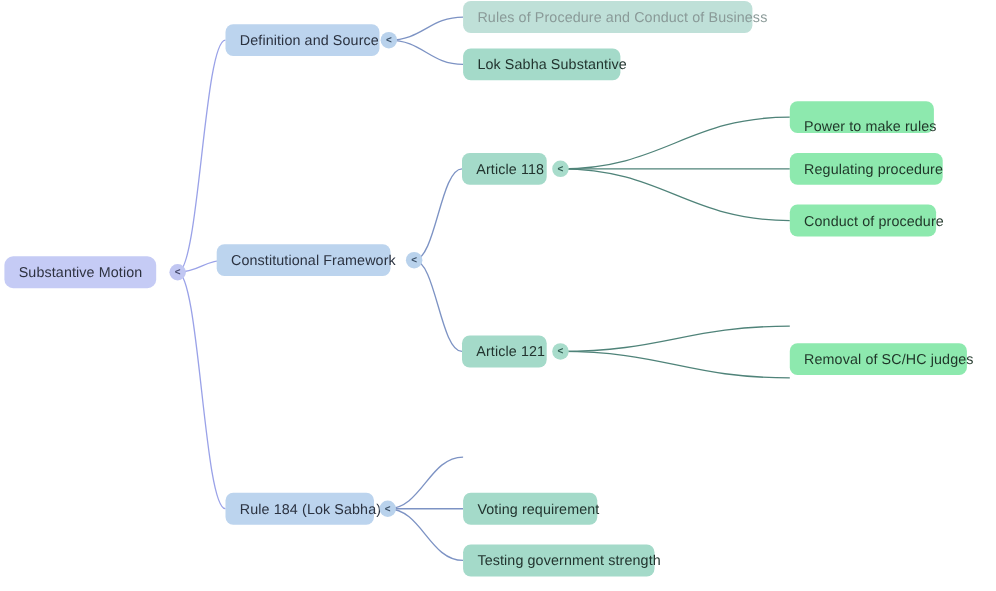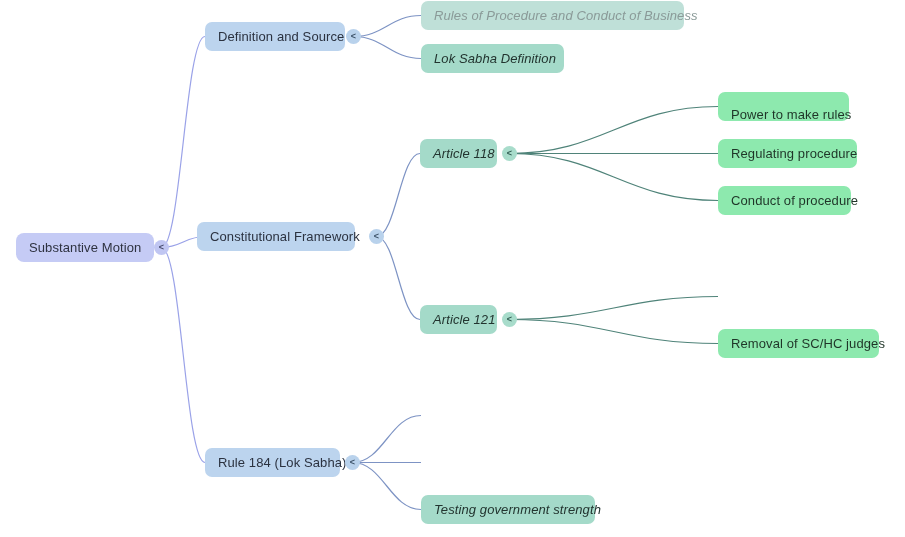--- a/index.html
+++ b/index.html
@@ -21,7 +21,7 @@
   }
   .node.root{background:#c5cbf5;color:#2e3240;border-radius:8px;}
   .node.lvl2{background:#bcd4ee;color:#2b3240;}
-  .node.lvl3{background:#a4dac9;color:#22342f;font-style:italic;}
+  .node.lvl3{background:#a4dac9;color:#22342f;}
   .node.lvl3.faded{background:#bfe0d8;color:#8a9a98;}
   .node.lvl4{background:#8de9ae;color:#1f3528;}
 

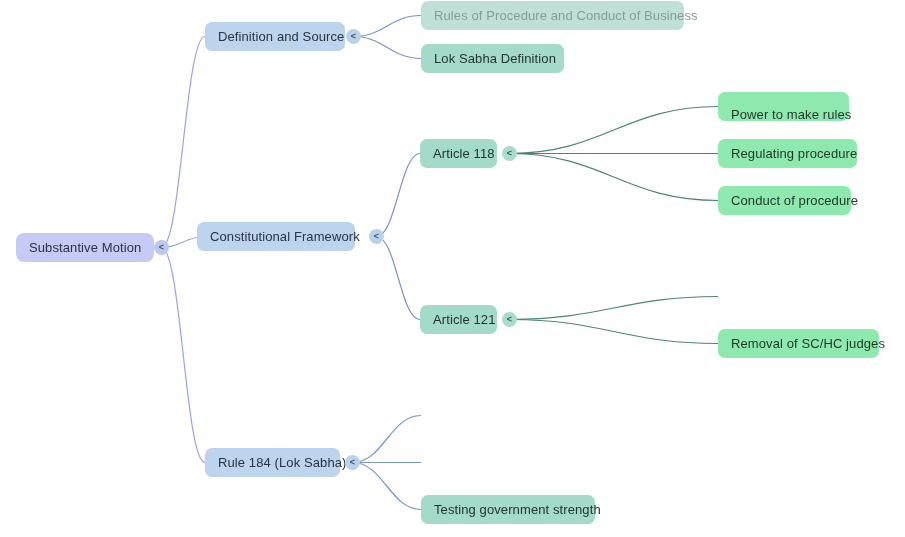--- a/index.html
+++ b/index.html
@@ -69,7 +69,7 @@
       <span>Rules of Procedure and Conduct of Business</span>
     </div>
     <div class="node lvl3" style="left: 421px; top: 44px; width: 143px;">
-      <span>Lok Sabha Definition</span>
+      <span>Lok Sabha Substantive</span>
     </div>
     <div class="node lvl2" style="left: 197px; top: 222px; width: 158px;">
       <span>Constitutional Framework</span>

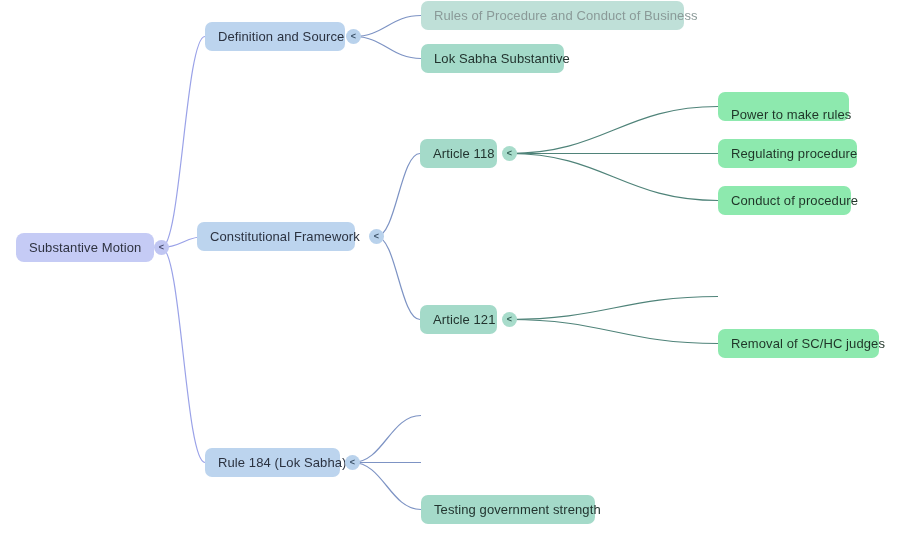--- a/index.html
+++ b/index.html
@@ -57,7 +57,7 @@
       <path d="M 352.5 462.5 C 383.325 462.5, 390.175 462.5, 421 462.5" fill="none" stroke="#7d93c4" stroke-width="1.2"></path>
       <path d="M 352.5 462.5 C 383.325 462.5, 390.175 509.5, 421 509.5" fill="none" stroke="#7d93c4" stroke-width="1.2"></path>
     </svg>
-<div class="node root" style="left: 16px; top: 233px; width: 138px; text-align: right;">
+<div class="node root" style="left: 4px; top: 233px; width: 138px; text-align: right;">
       <span>Substantive Motion</span>
     </div>
     <div class="toggle t-root" style="left: 154px; top: 240px;">&lt;</div>

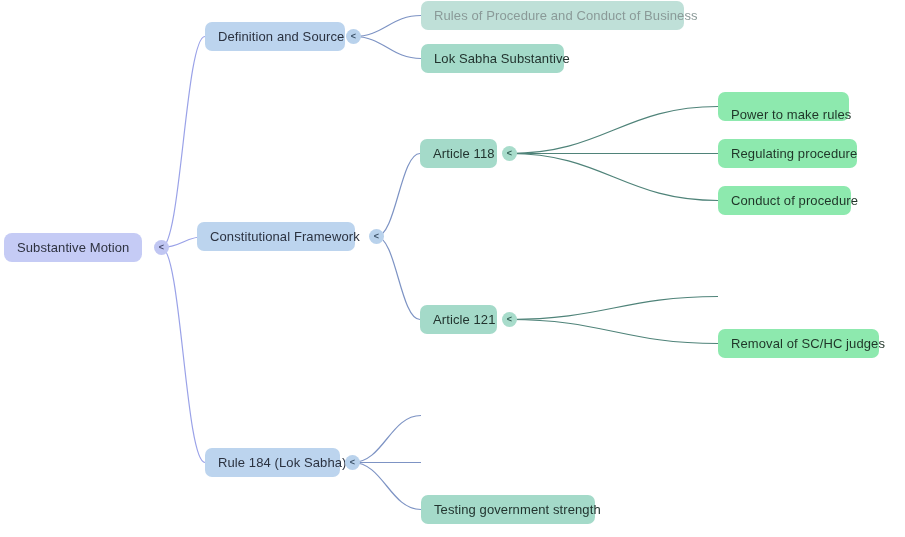--- a/index.html
+++ b/index.html
@@ -92,7 +92,7 @@
       <span>Article 121</span>
     </div>
     <div class="toggle t-teal" style="left: 502px; top: 312px;">&lt;</div>
-    <div class="node lvl4" style="left: 718px; top: 329px; width: 161px;">
+    <div class="node lvl4" style="left: 718px; top: 312px; width: 161px;">
       <span>Removal of SC/HC judges</span>
     </div>
     <div class="node lvl2" style="left: 205px; top: 448px; width: 135px;">

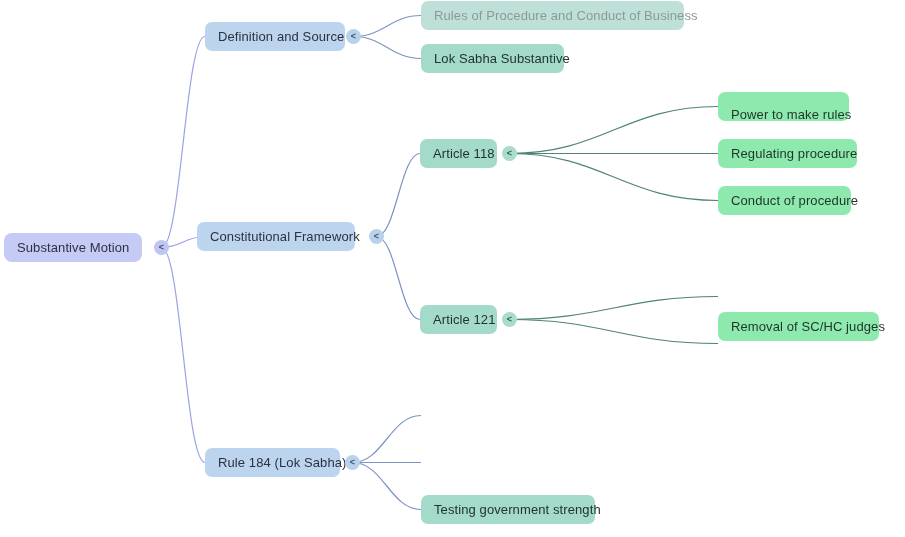--- a/index.html
+++ b/index.html
@@ -99,6 +99,9 @@
       <span>Rule 184 (Lok Sabha)</span>
     </div>
     <div class="toggle t-blue" style="left: 345px; top: 455px;">&lt;</div>
+    <div class="node lvl3" style="left: 421px; top: 448px; width: 122px;">
+      <span>Voting requirement</span>
+    </div>
     <div class="node lvl3" style="left: 421px; top: 495px; width: 174px;">
       <span>Testing government strength</span>
     </div>

